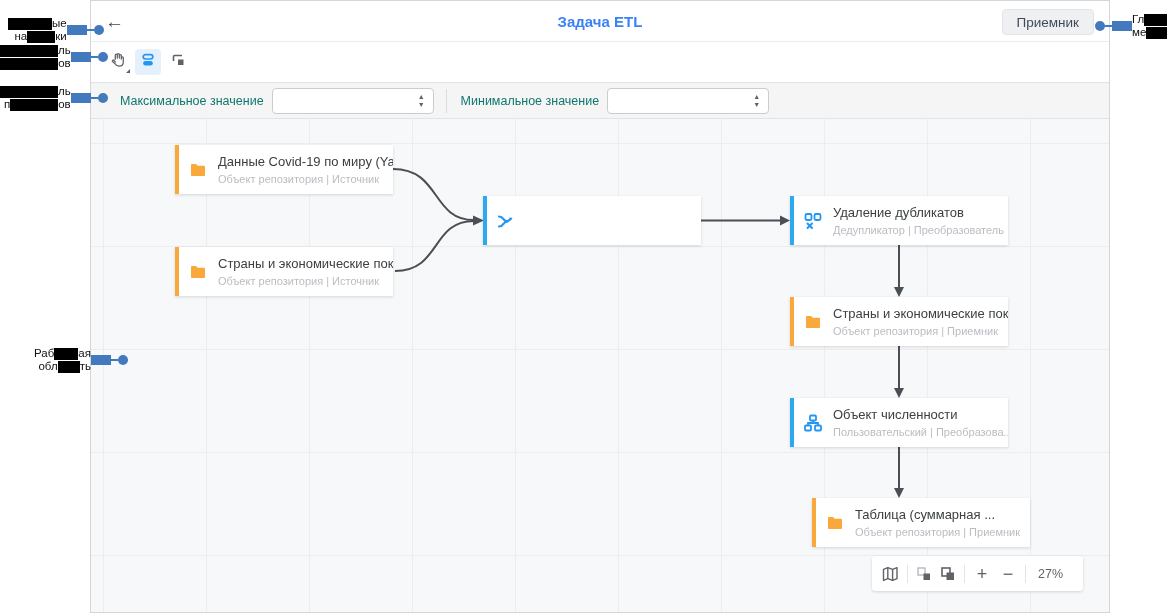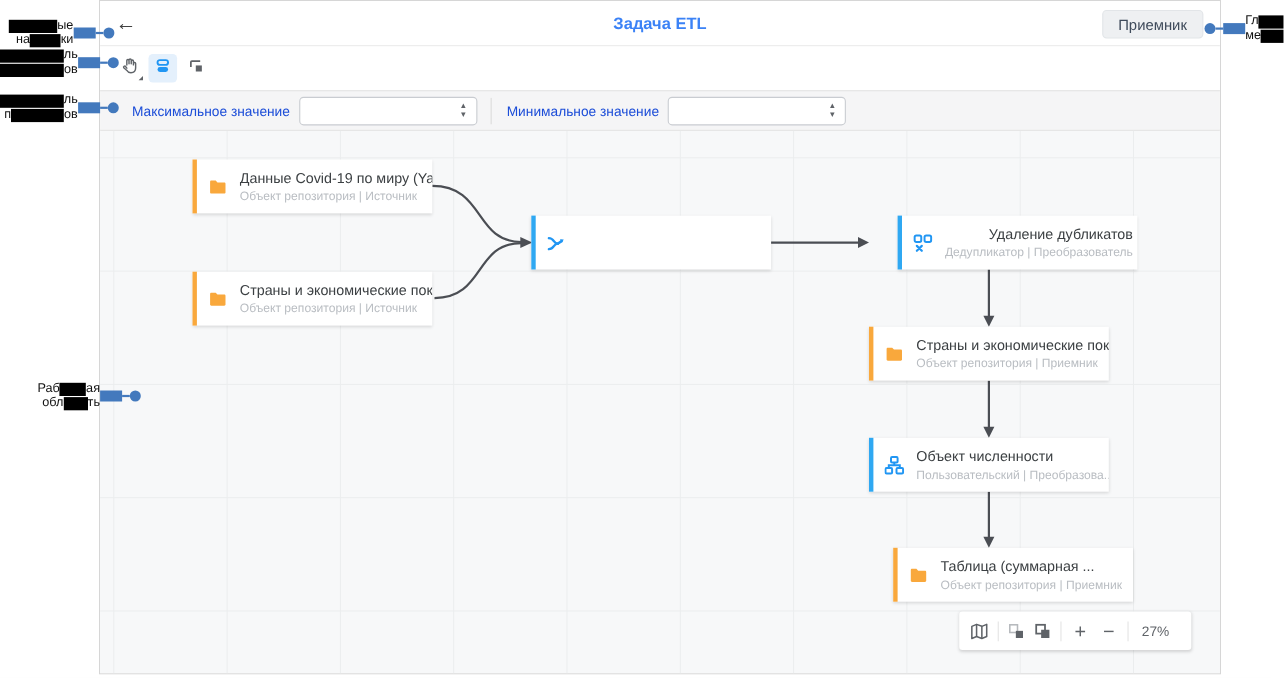--- a/index.html
+++ b/index.html
@@ -31,7 +31,7 @@
   
   .params{height:37px;background:#f5f5f6;border-top:1px solid #e3e3e3;border-bottom:1px solid #e3e3e3;
         display:flex;align-items:center;}
-  .p-label{font-size:12.5px;color:#1d4ed8;white-space:nowrap;}
+  .p-label{font-size:12.5px;color:#0f766e;white-space:nowrap;}
   .p-label.max{margin-left:29px;}
   .p-select{position:relative;width:162px;height:26px;background:#fff;border:1px solid #c9ccd1;
         border-radius:4px;margin-left:8px;cursor:pointer;}

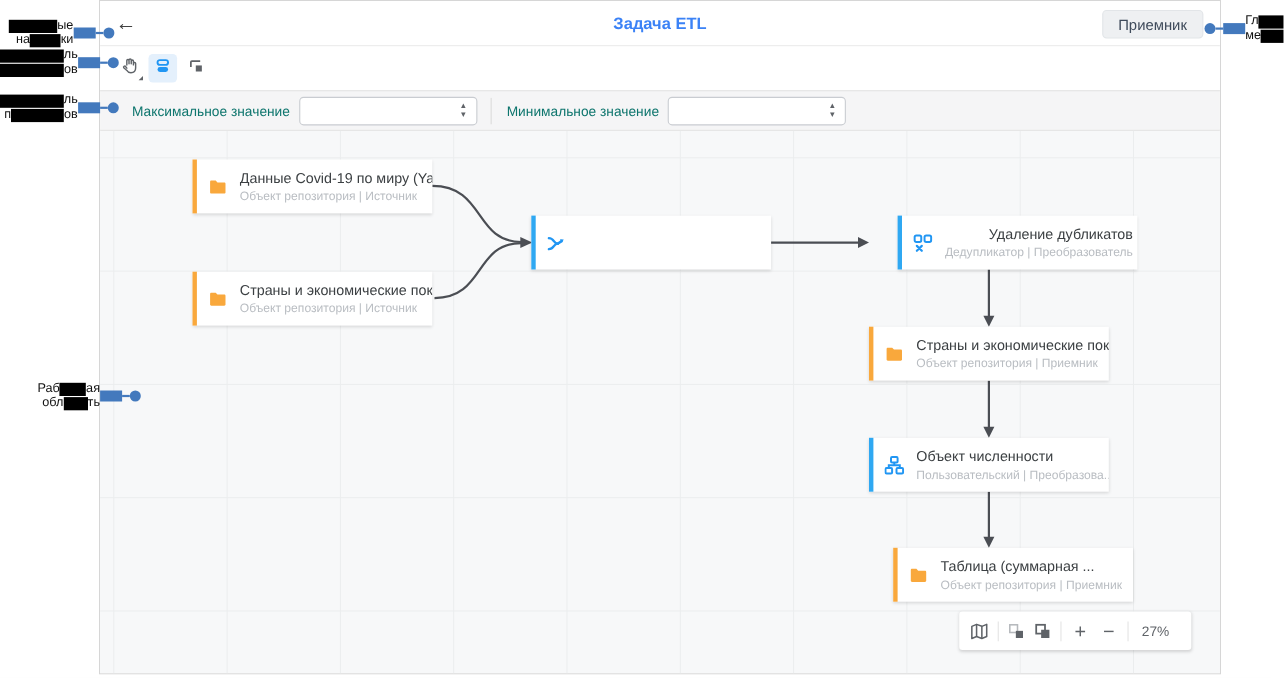--- a/index.html
+++ b/index.html
@@ -57,7 +57,7 @@
   .n-title{font-size:13px;color:#3c4043;white-space:nowrap;overflow:hidden;max-width:178px;}
   .n-sub{font-size:11px;color:#b9bdc2;margin-top:4px;white-space:nowrap;overflow:hidden;max-width:178px;}
   .n1{left:84px;top:26px;}  .n2{left:84px;top:128px;}
-  .n3{left:392px;top:77px;} .n4{left:725px;top:77px;text-align:right;}
+  .n3{left:392px;top:77px;} .n4{left:699px;top:77px;}
   .n5{left:699px;top:178px;}.n6{left:699px;top:279px;}
   .n7{left:699px;top:379px;margin-left:22px;}
 

